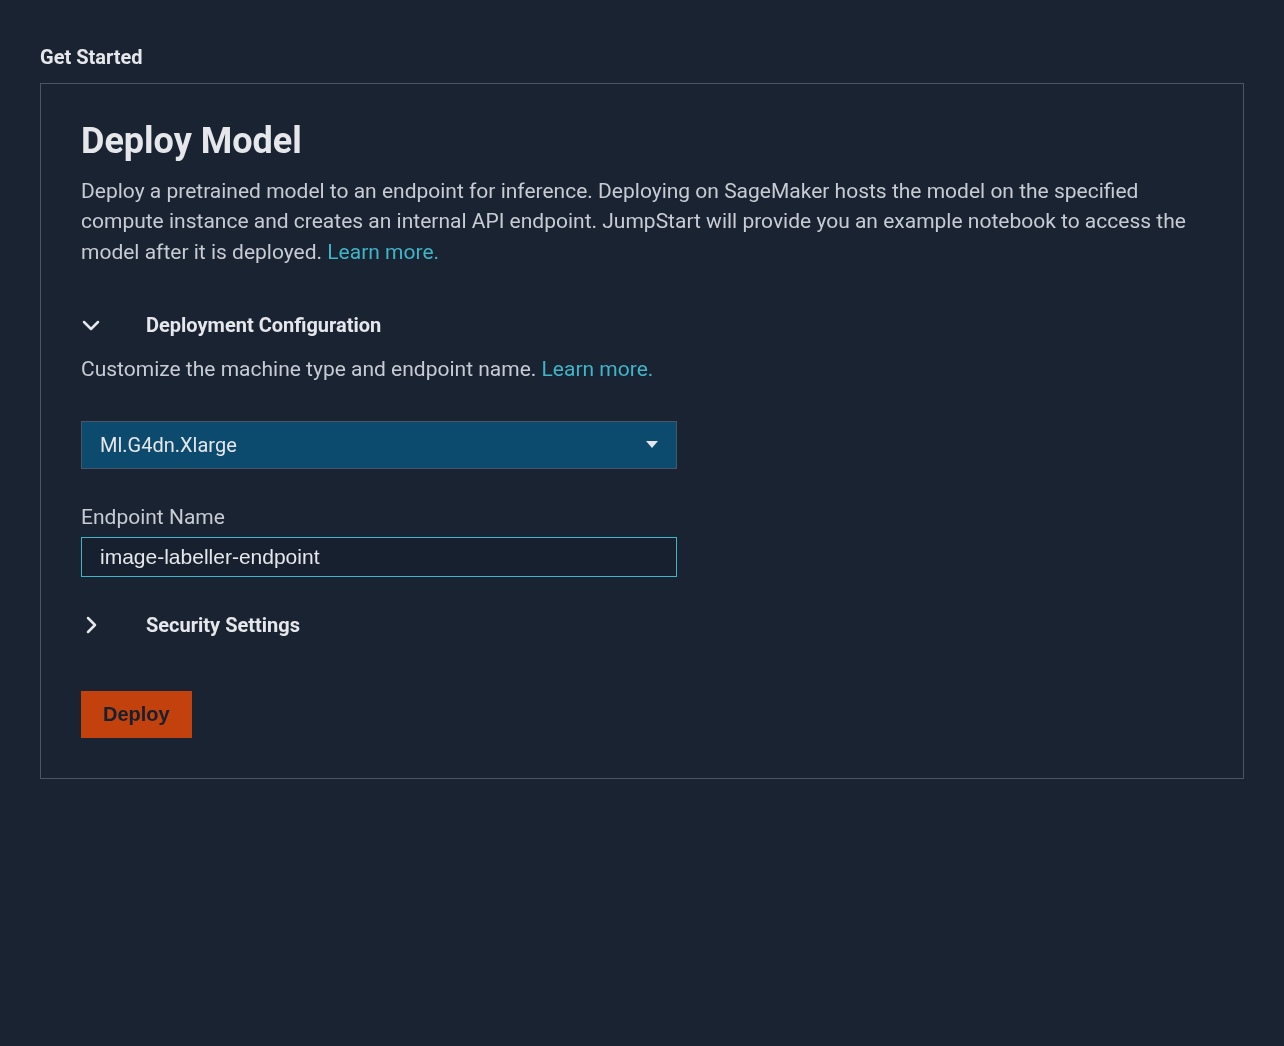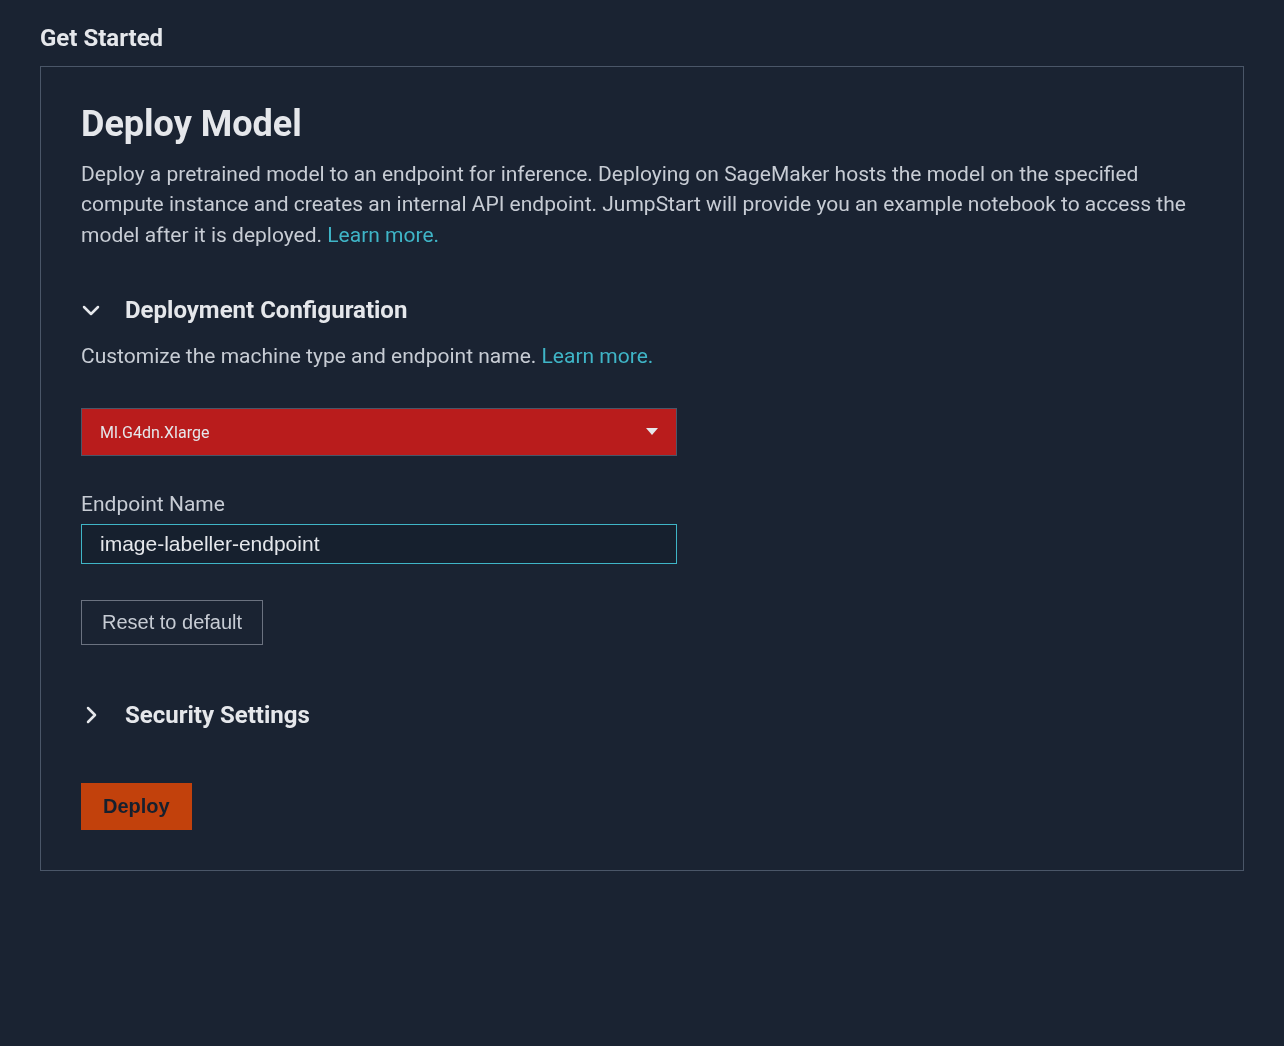--- a/index.html
+++ b/index.html
@@ -19,10 +19,11 @@
       padding: 24px 40px 0 40px;
     }
     .breadcrumb {
-      font-size: 24px;
+      font-size: 20px;
       font-weight: 700;
       color: #e5e7eb;
       margin-bottom: 14px;
+      margin-top: 21px;
     }
     .panel {
       border: 1px solid #4a5668;

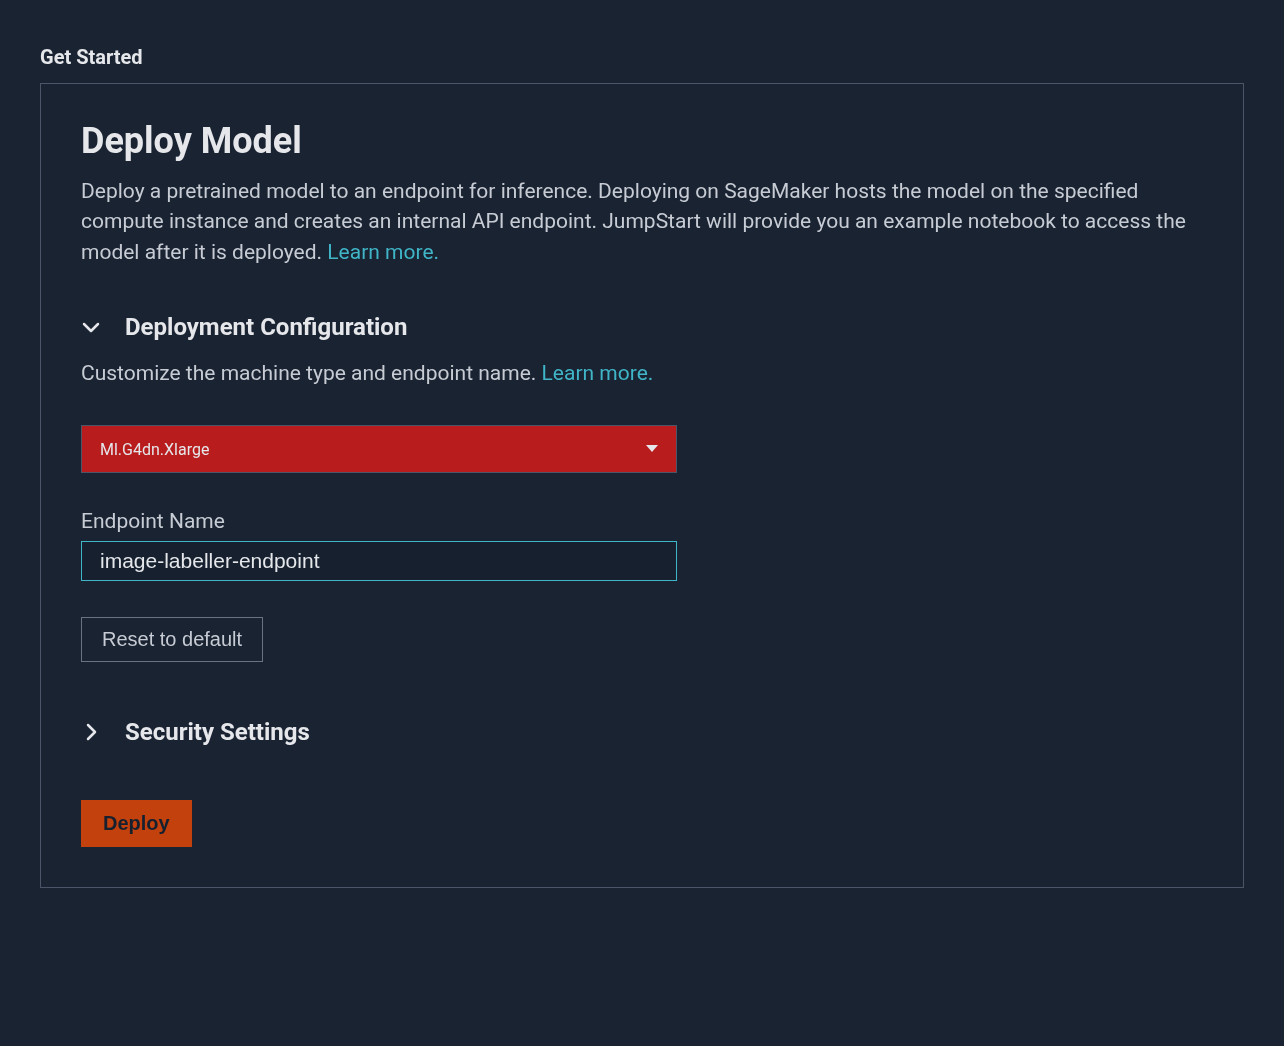--- a/index.html
+++ b/index.html
@@ -62,9 +62,10 @@
       justify-content: center;
     }
     .section-title {
-      font-size: 24px;
-      font-weight: 700;
-      color: #e5e7eb;
+      font-size: 20px;
+      font-weight: 700;
+      color: #e5e7eb;
+      margin-left: 21px;
     }
     .section-subtitle {
       font-size: 21px;

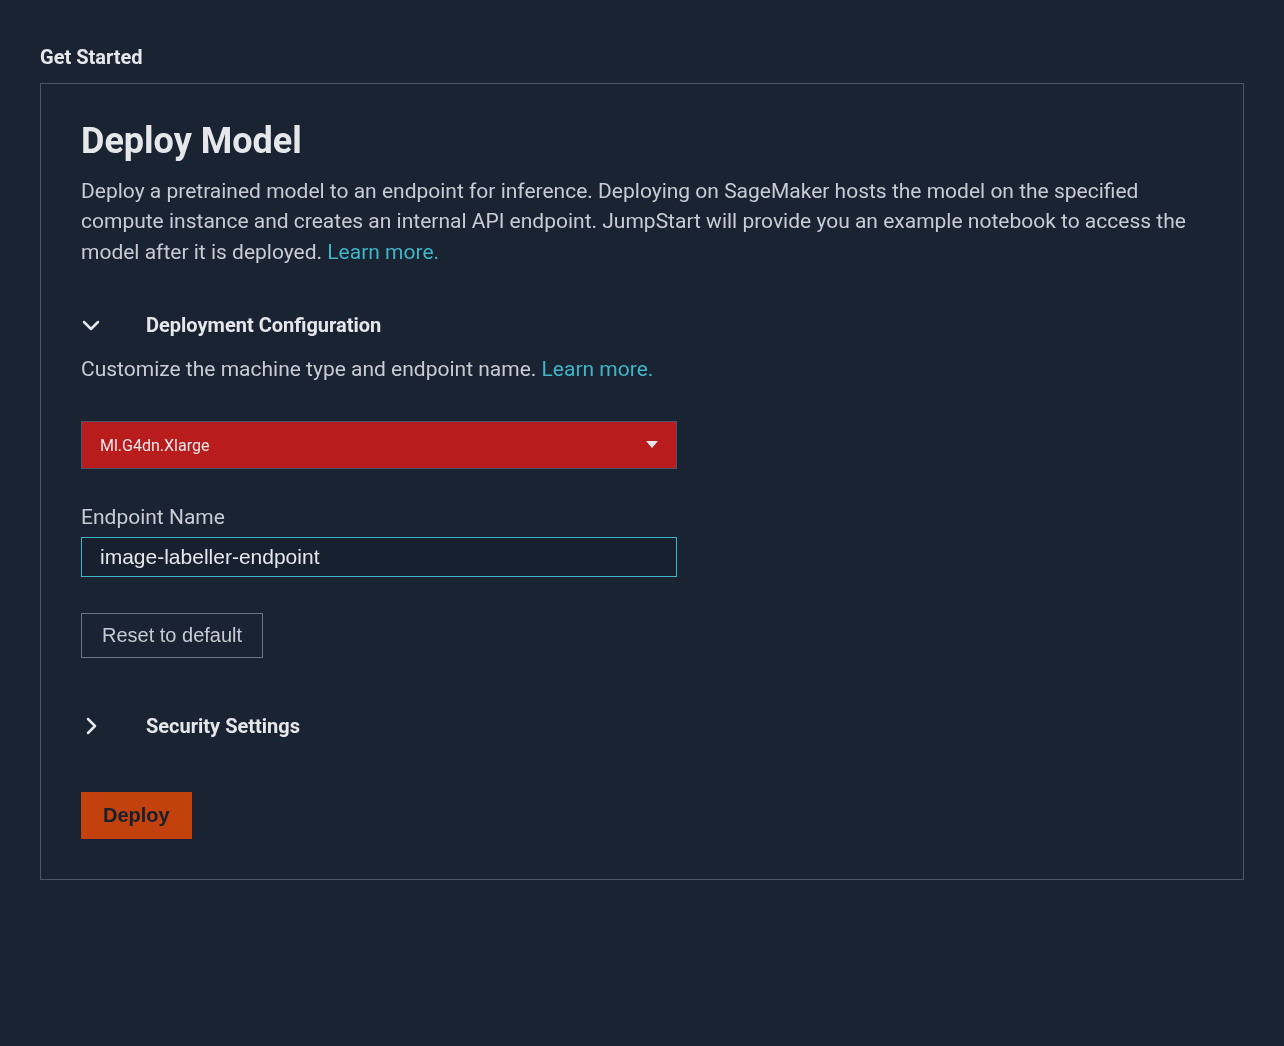--- a/index.html
+++ b/index.html
@@ -107,10 +107,10 @@
     .select-box {
       width: 100%;
       height: 48px;
-      background: #b91c1c;
+      background: #0c4a6e;
       border: 1px solid #4a5668;
       color: #e5e7eb;
-      font-size: 16px;
+      font-size: 20px;
       padding: 0 48px 0 18px;
       appearance: none;
       cursor: pointer;

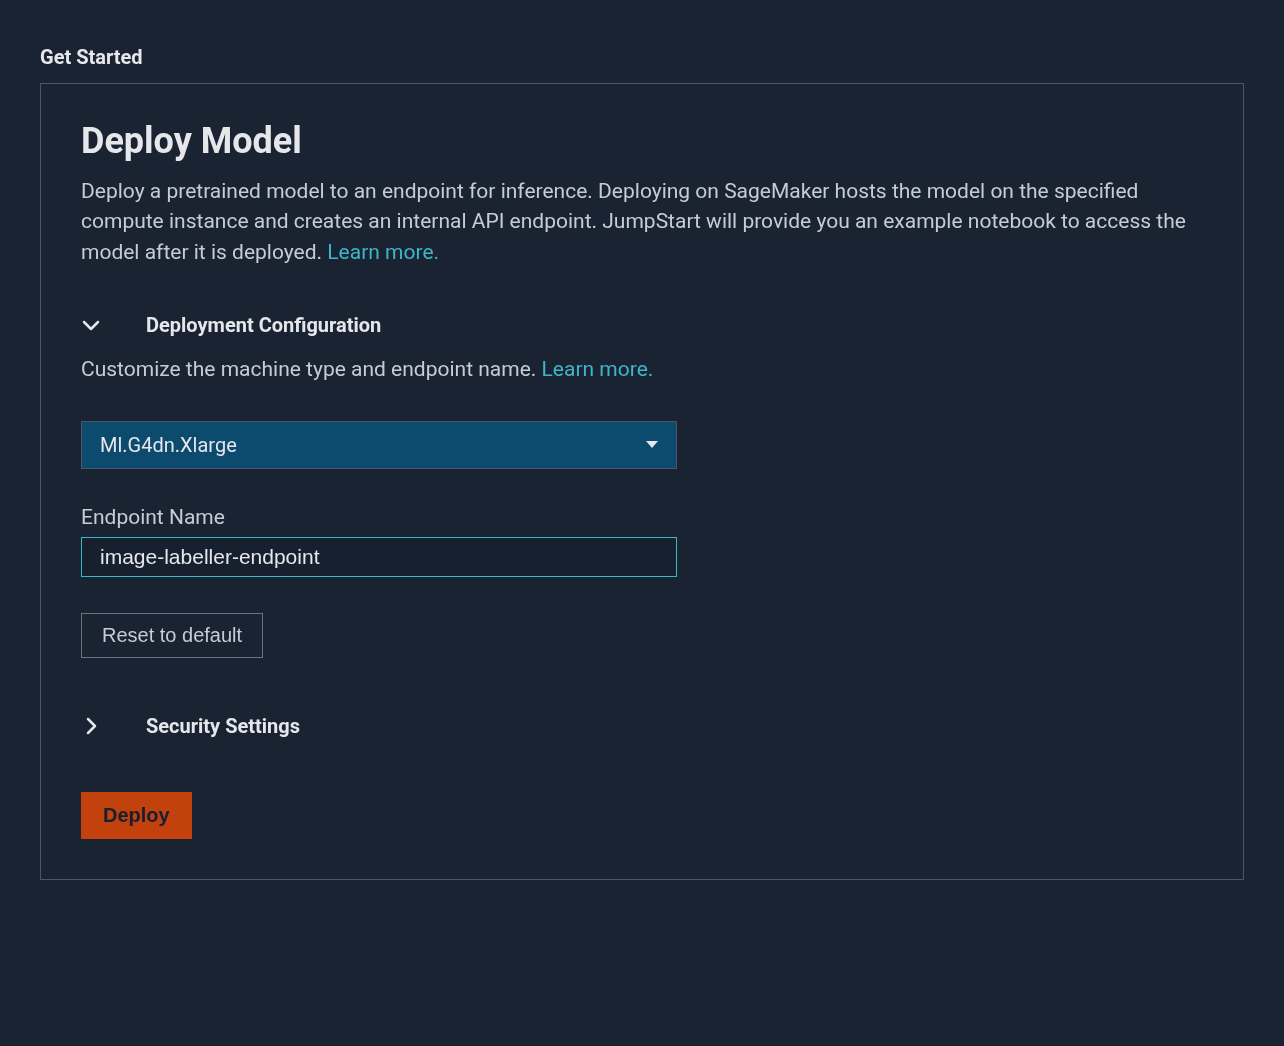--- a/index.html
+++ b/index.html
@@ -204,7 +204,6 @@
       <input type="text" class="text-input" value="image-labeller-endpoint" style="">
     </div>
 
-    <button class="btn-secondary">Reset to default</button>
 
     <div class="section-header security-section">
       <span class="chevron">

